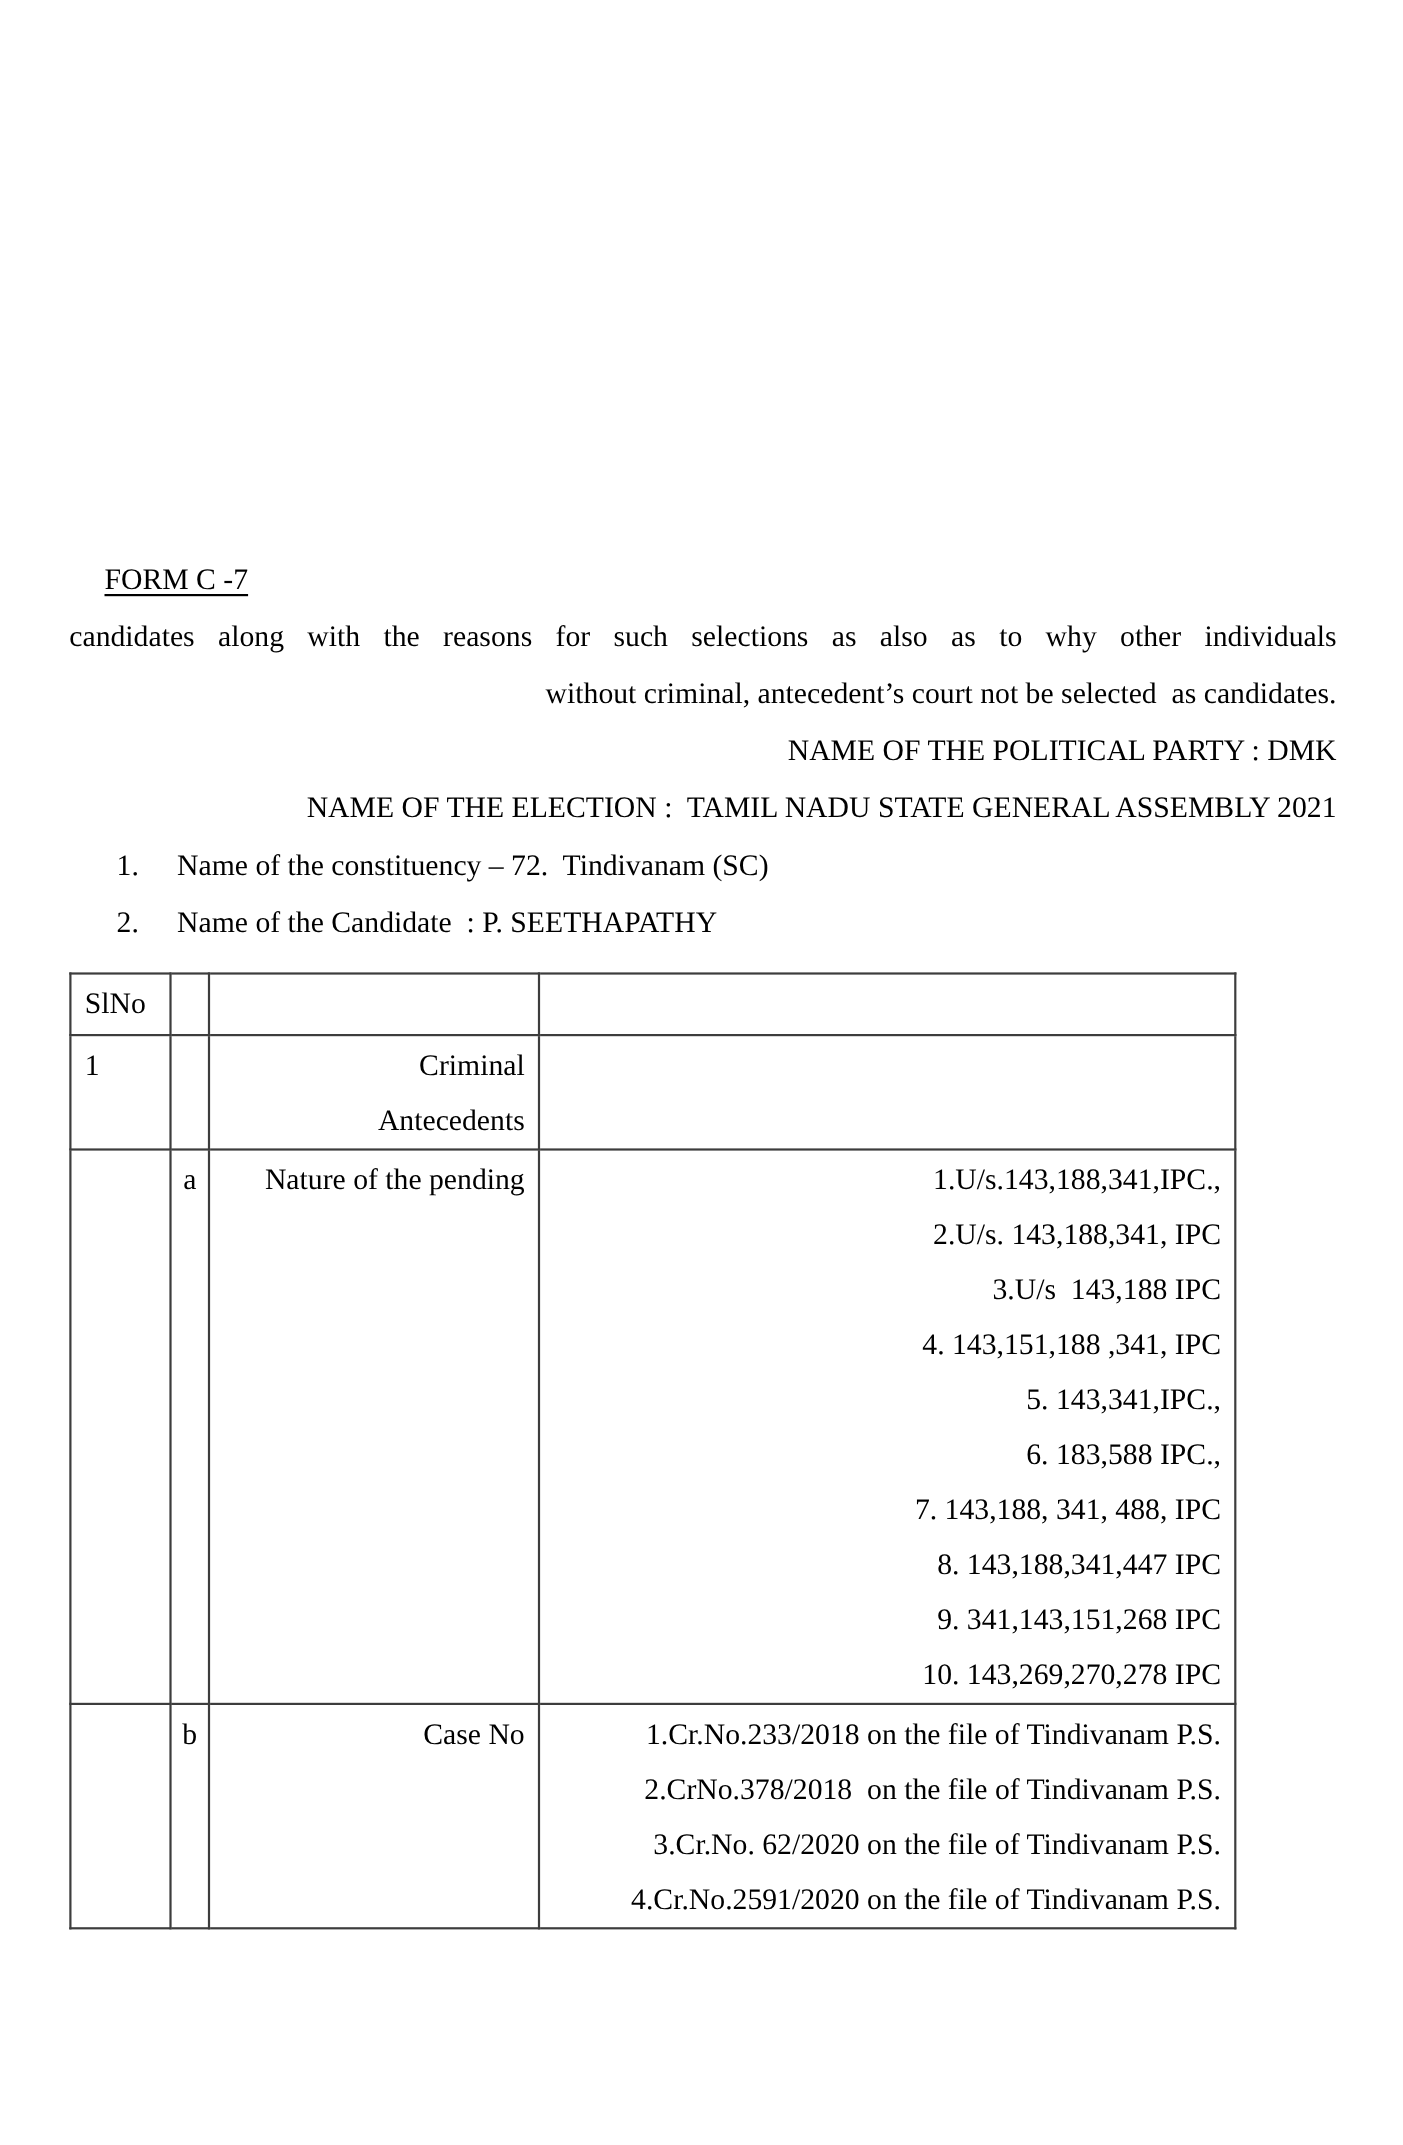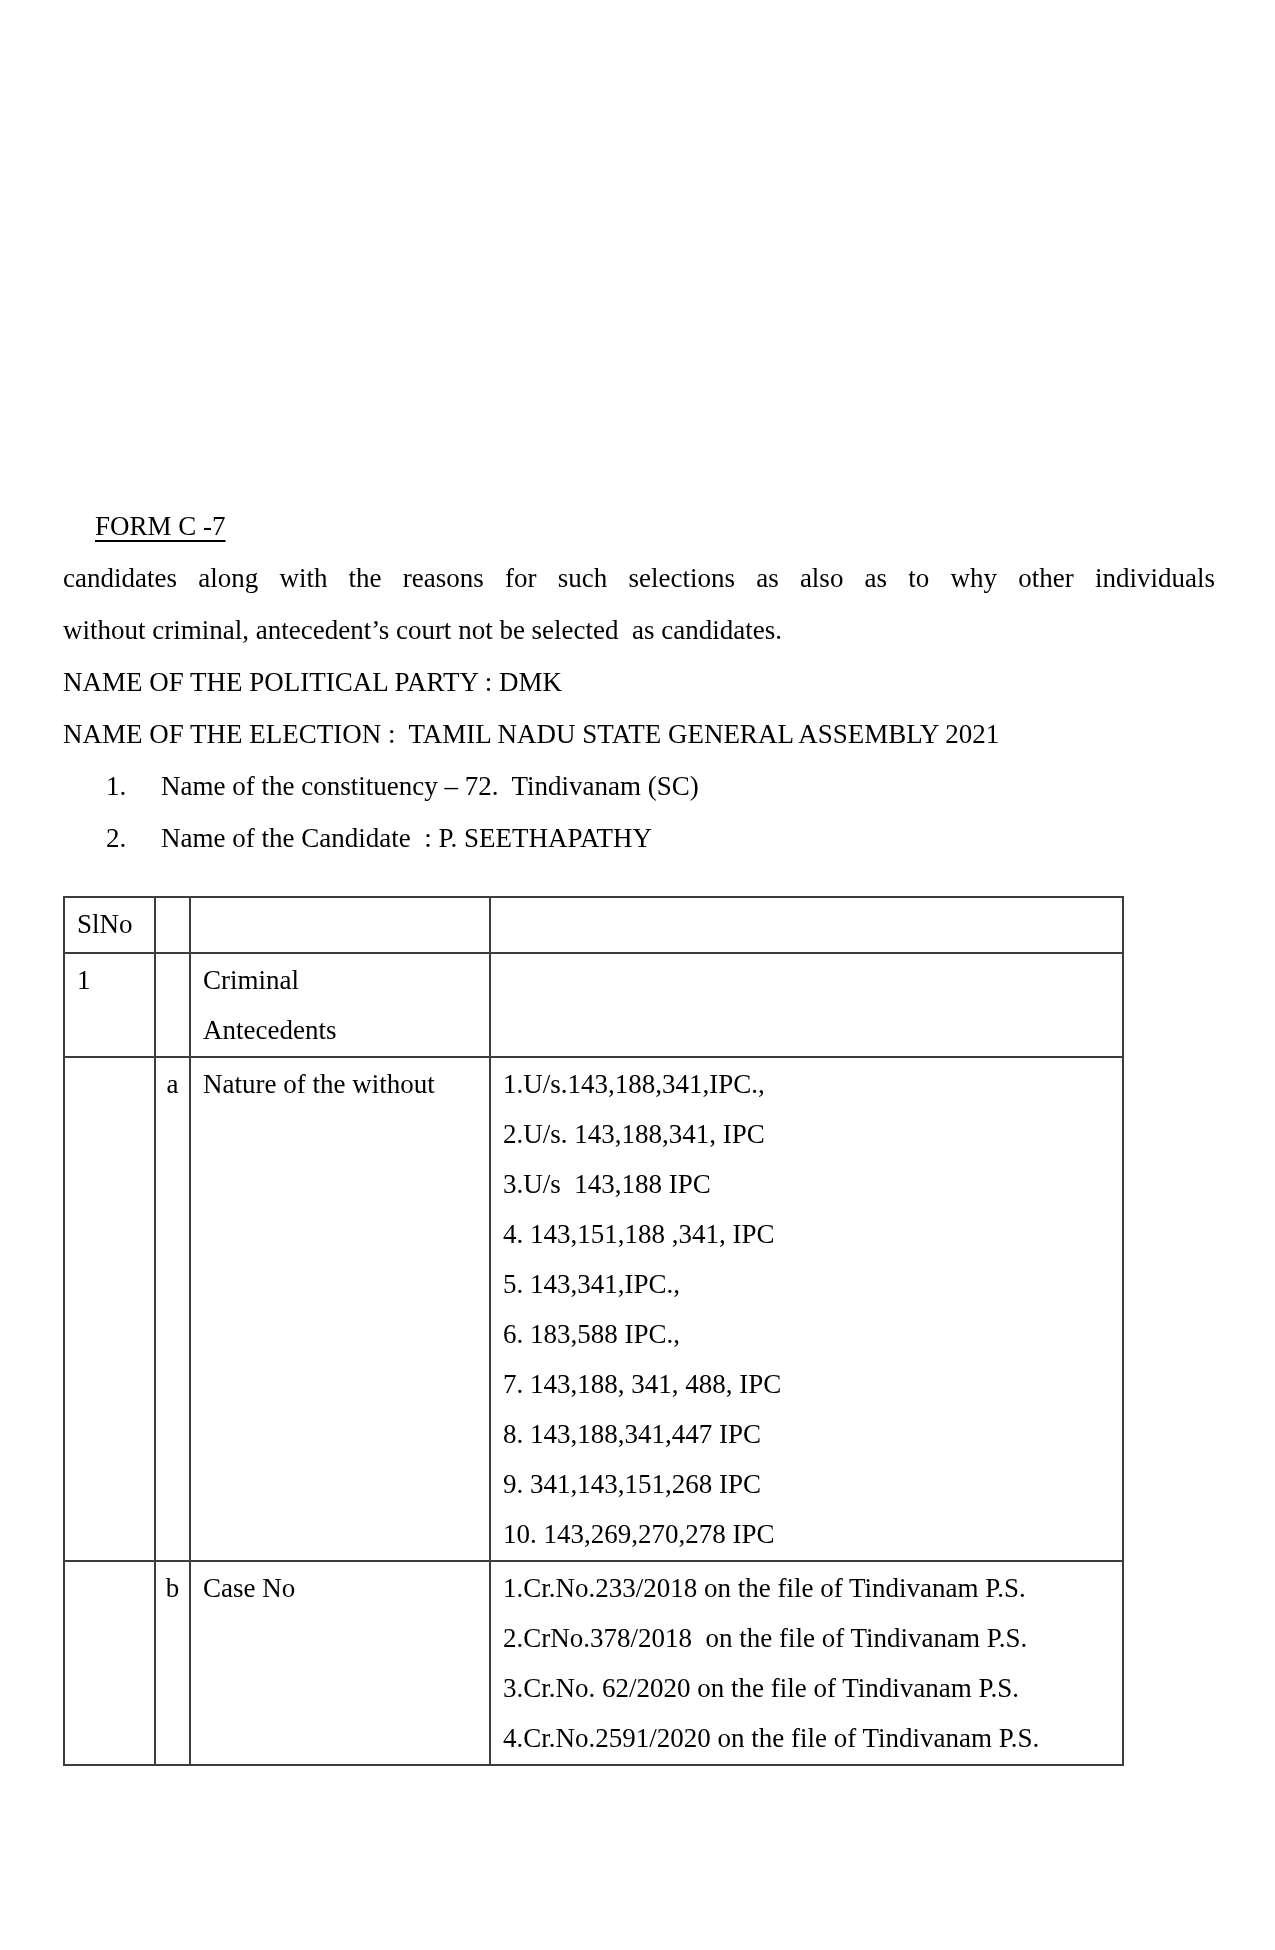--- a/index.html
+++ b/index.html
@@ -29,7 +29,7 @@
     text-align: justify;
     text-align-last: justify;
   }
-  .nline { text-align: left; }
+  .nline { text-align: right; }
   .numbered-item { }
   .num-marker {
     display: inline-block;

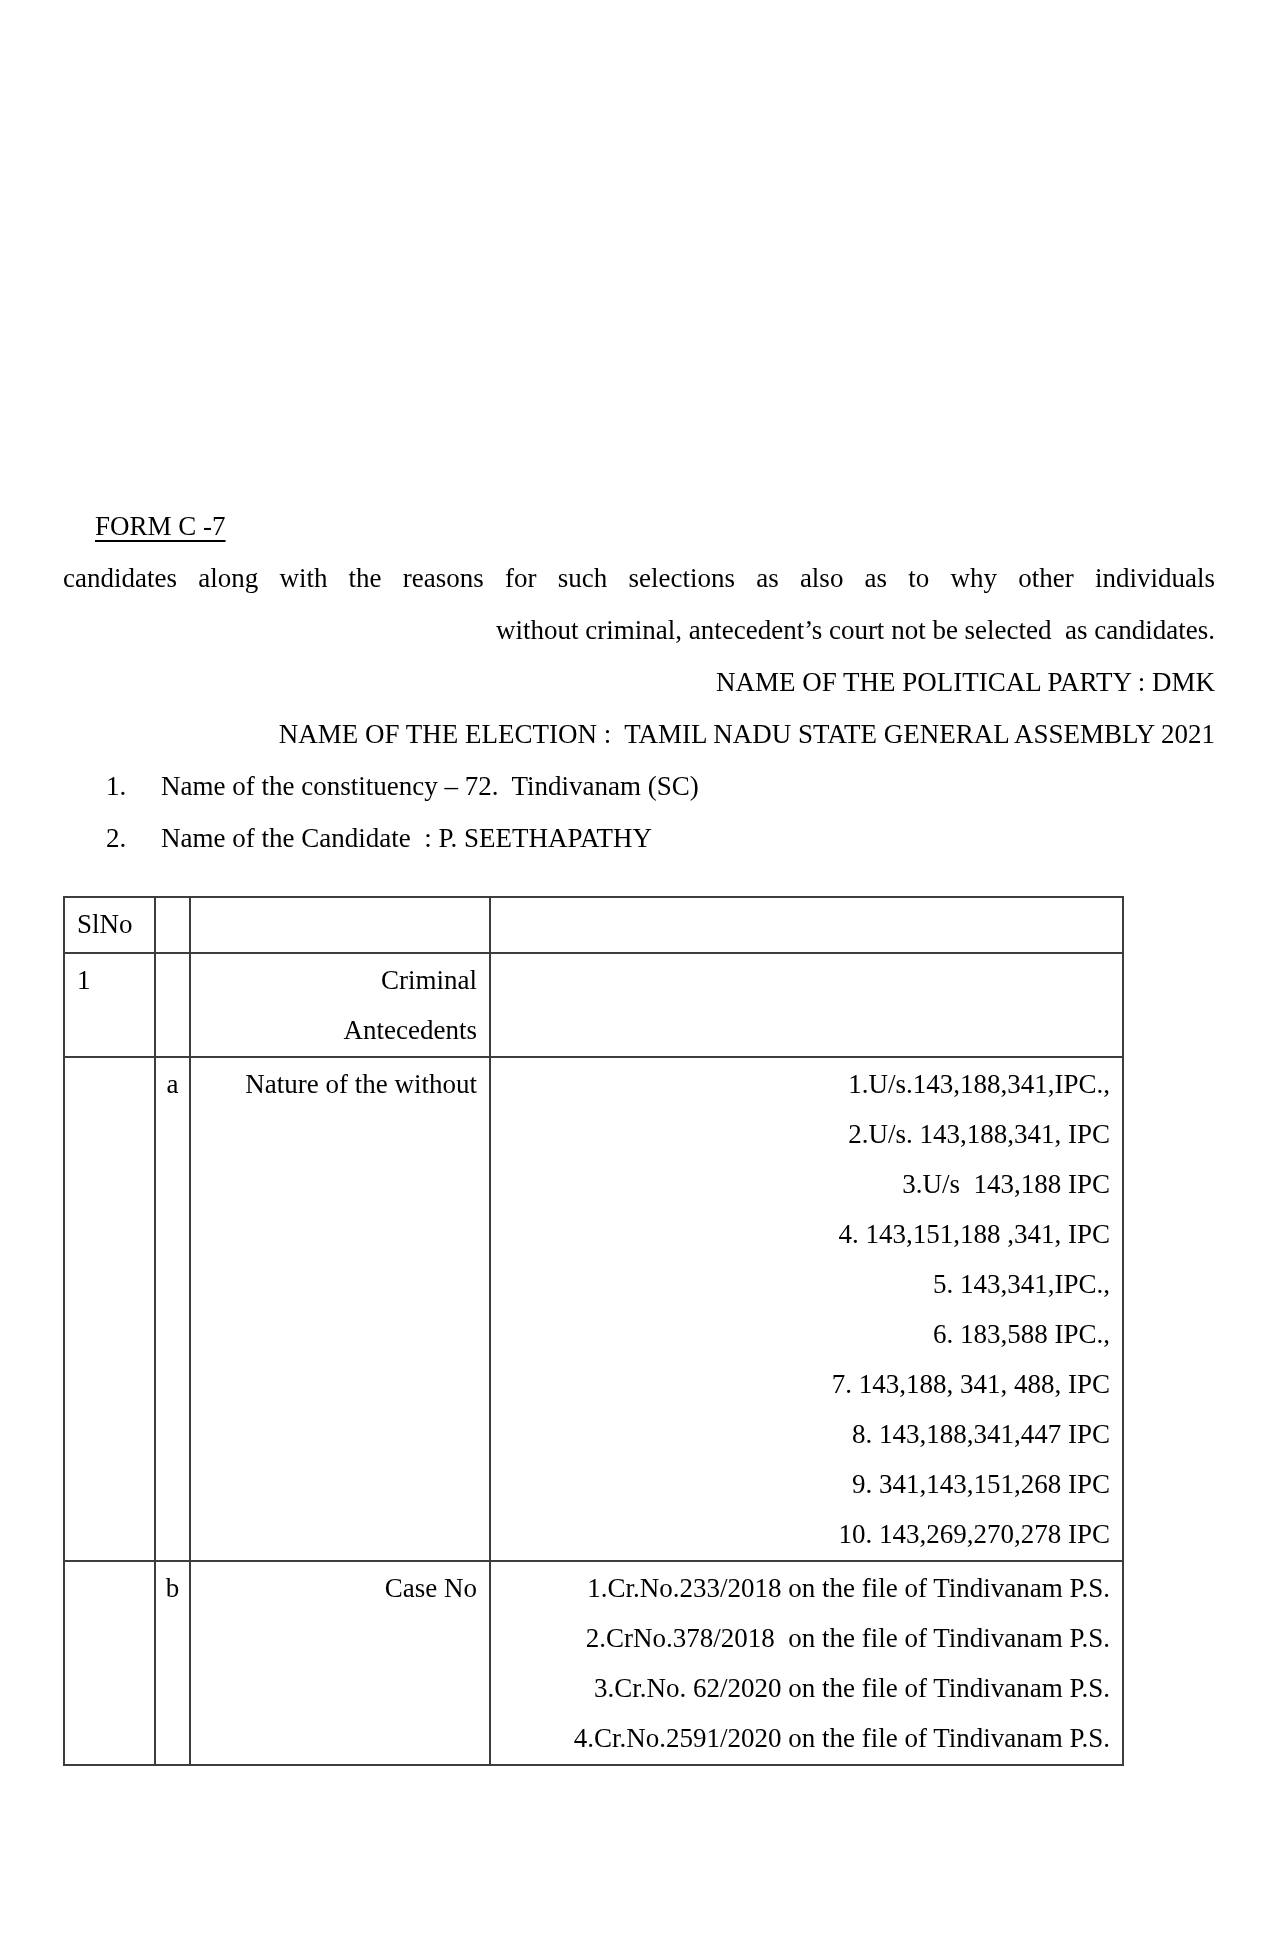--- a/index.html
+++ b/index.html
@@ -40,7 +40,7 @@
     border-collapse: collapse;
     table-layout: fixed;
     width: 1059px;
-    margin-top: 32px;
+    margin-top: 20px;
   }
   table.form-table td {
     border: 2px solid #3d3d3d;

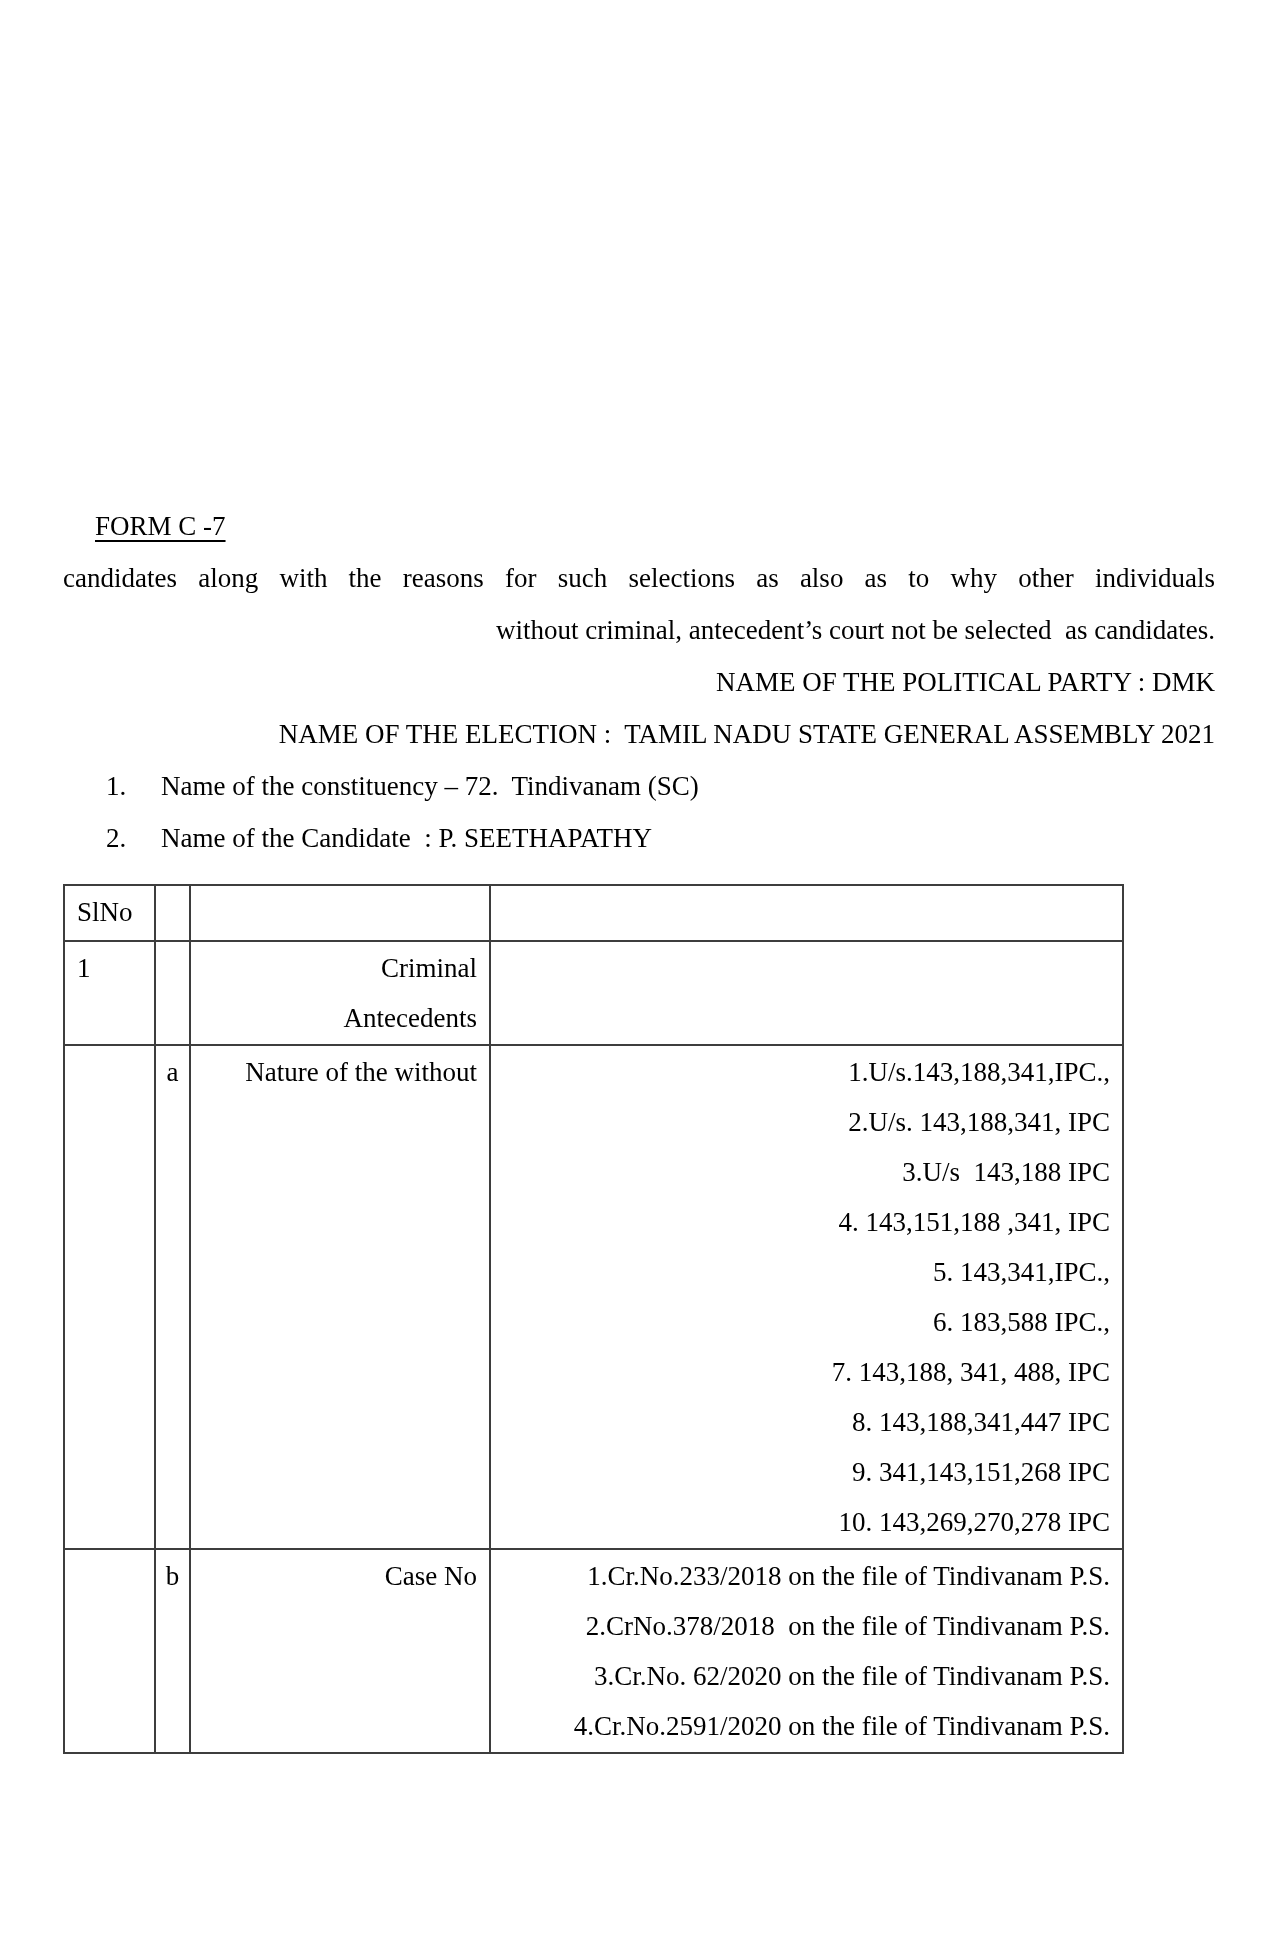--- a/index.html
+++ b/index.html
@@ -108,7 +108,7 @@
         <td></td>
         <td class="letter-cell">a</td>
         <td>
-              <div class="nline cell-line">Nature of the without</div>
+              <div class="nline cell-line">Nature of the pending</div>
             </td>
         <td>
               <div class="nline cell-line">1.U/s.143,188,341,IPC.,</div>

